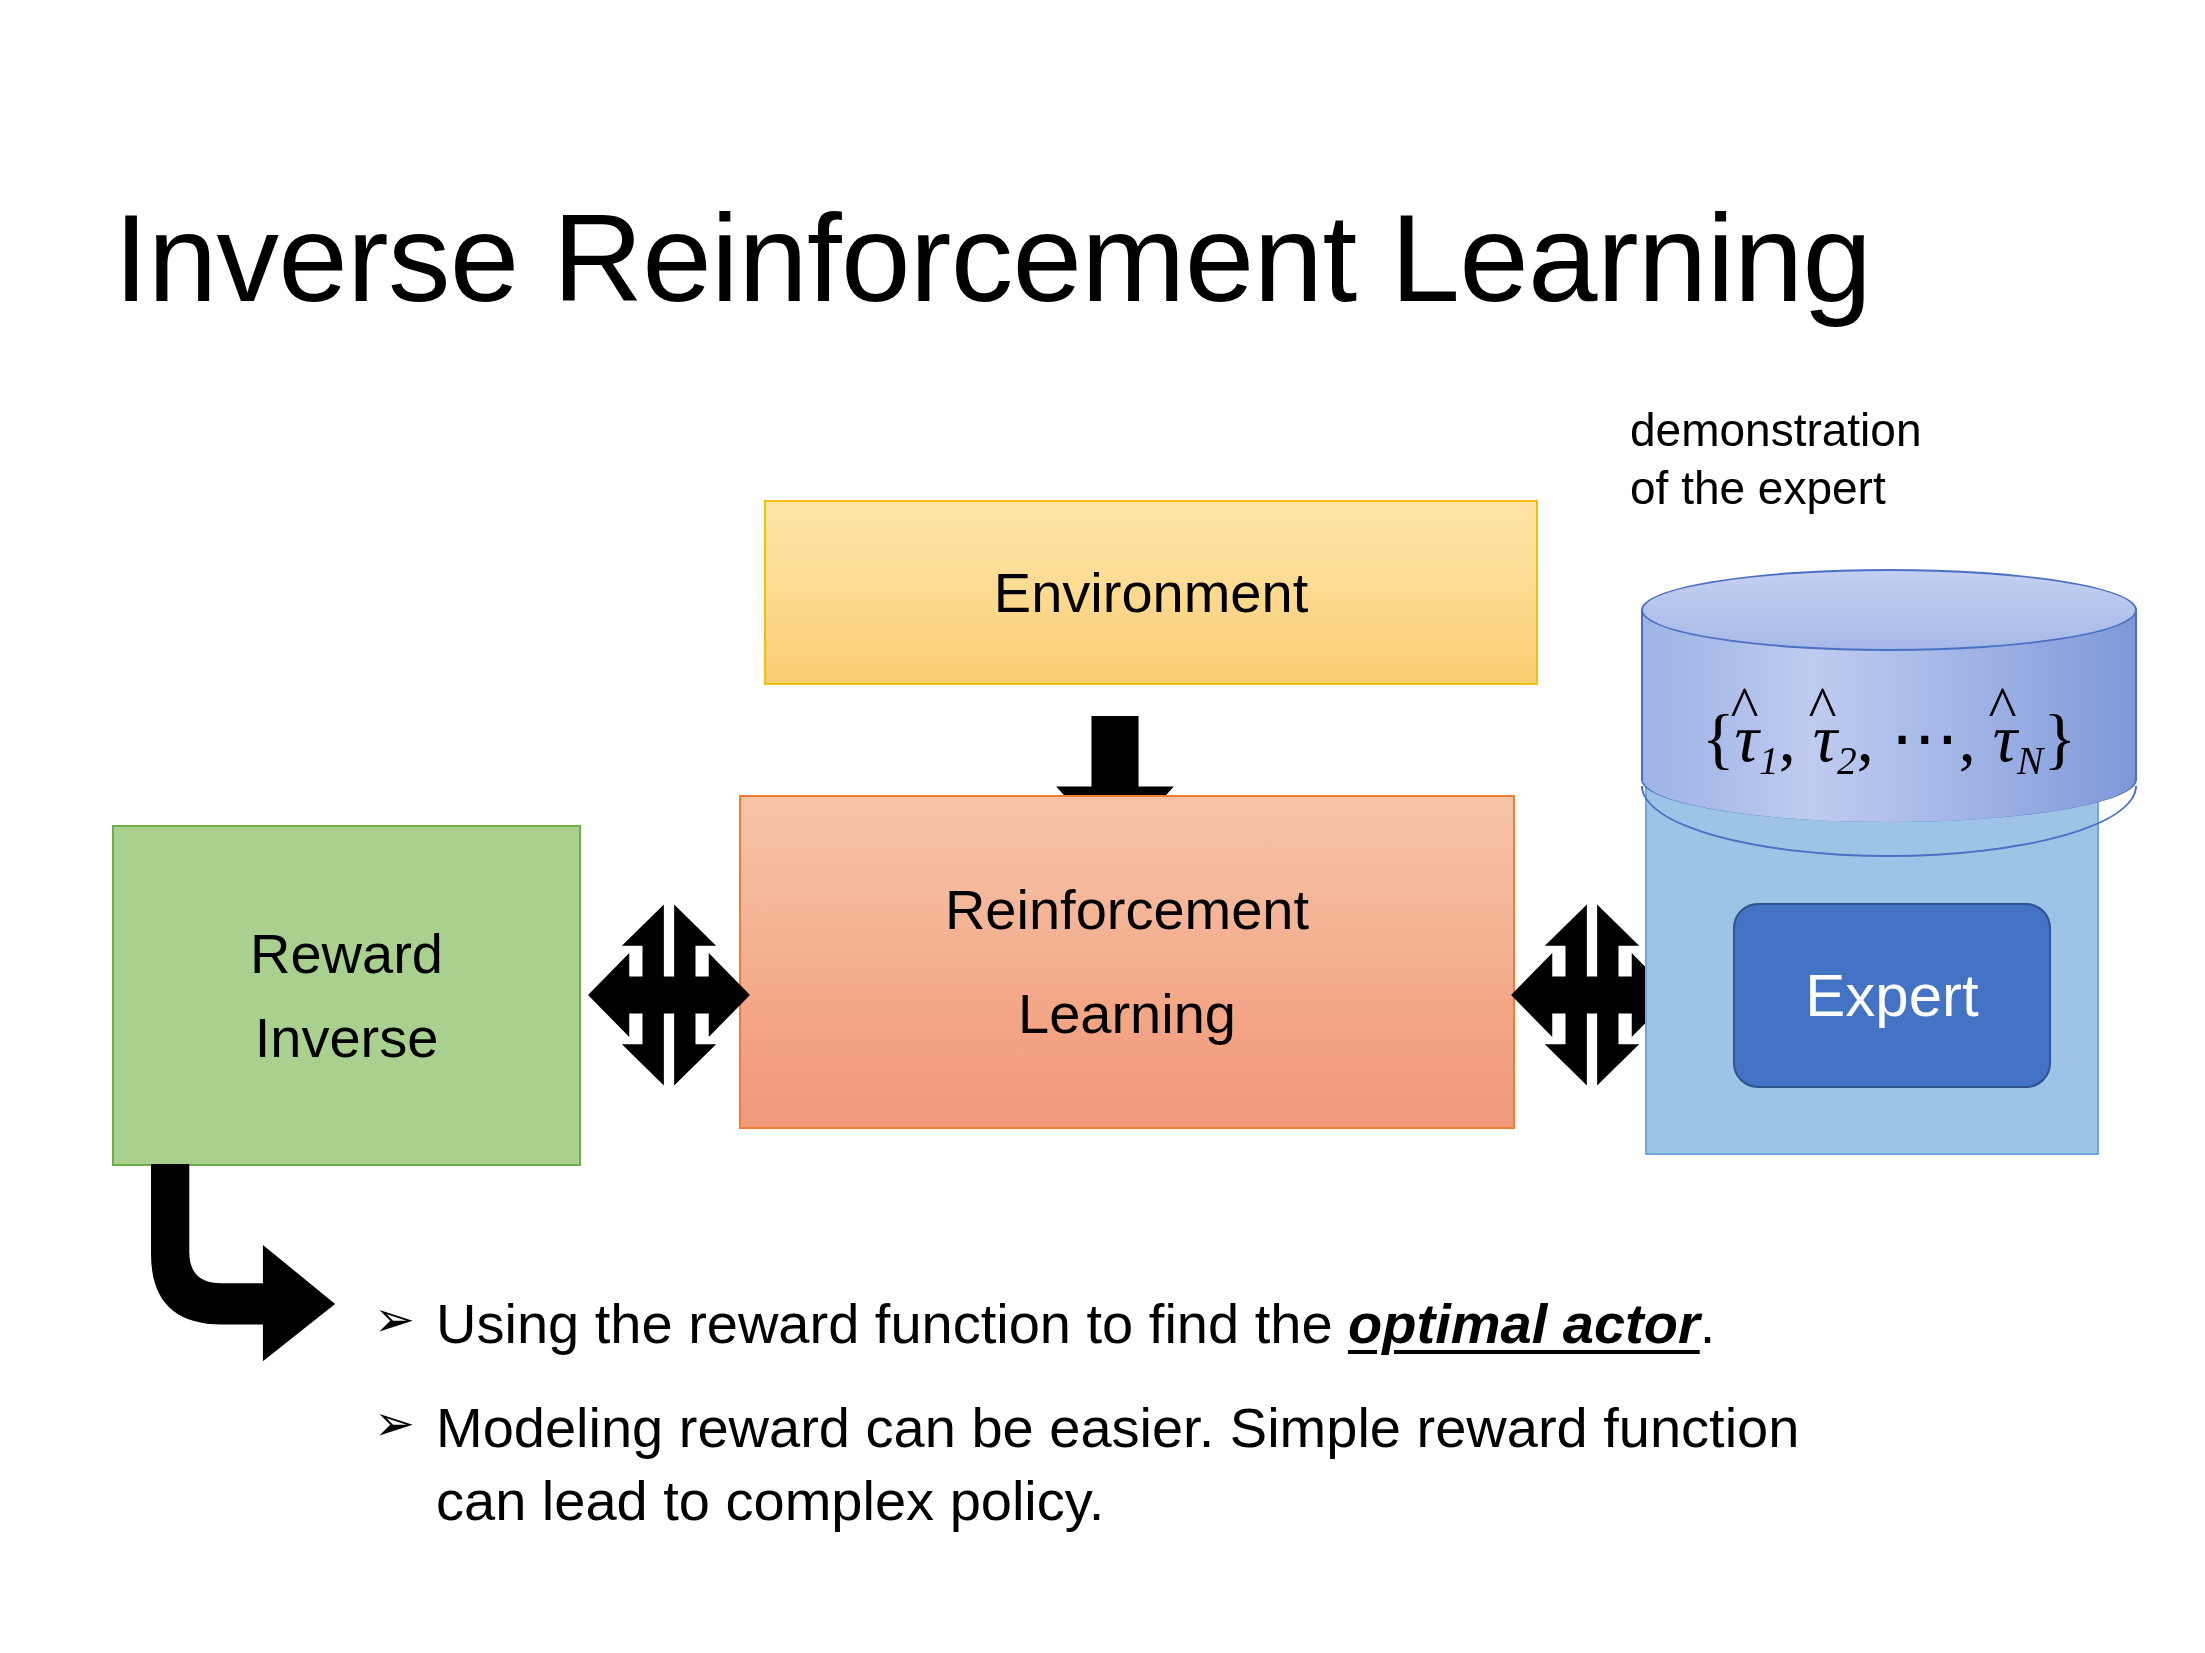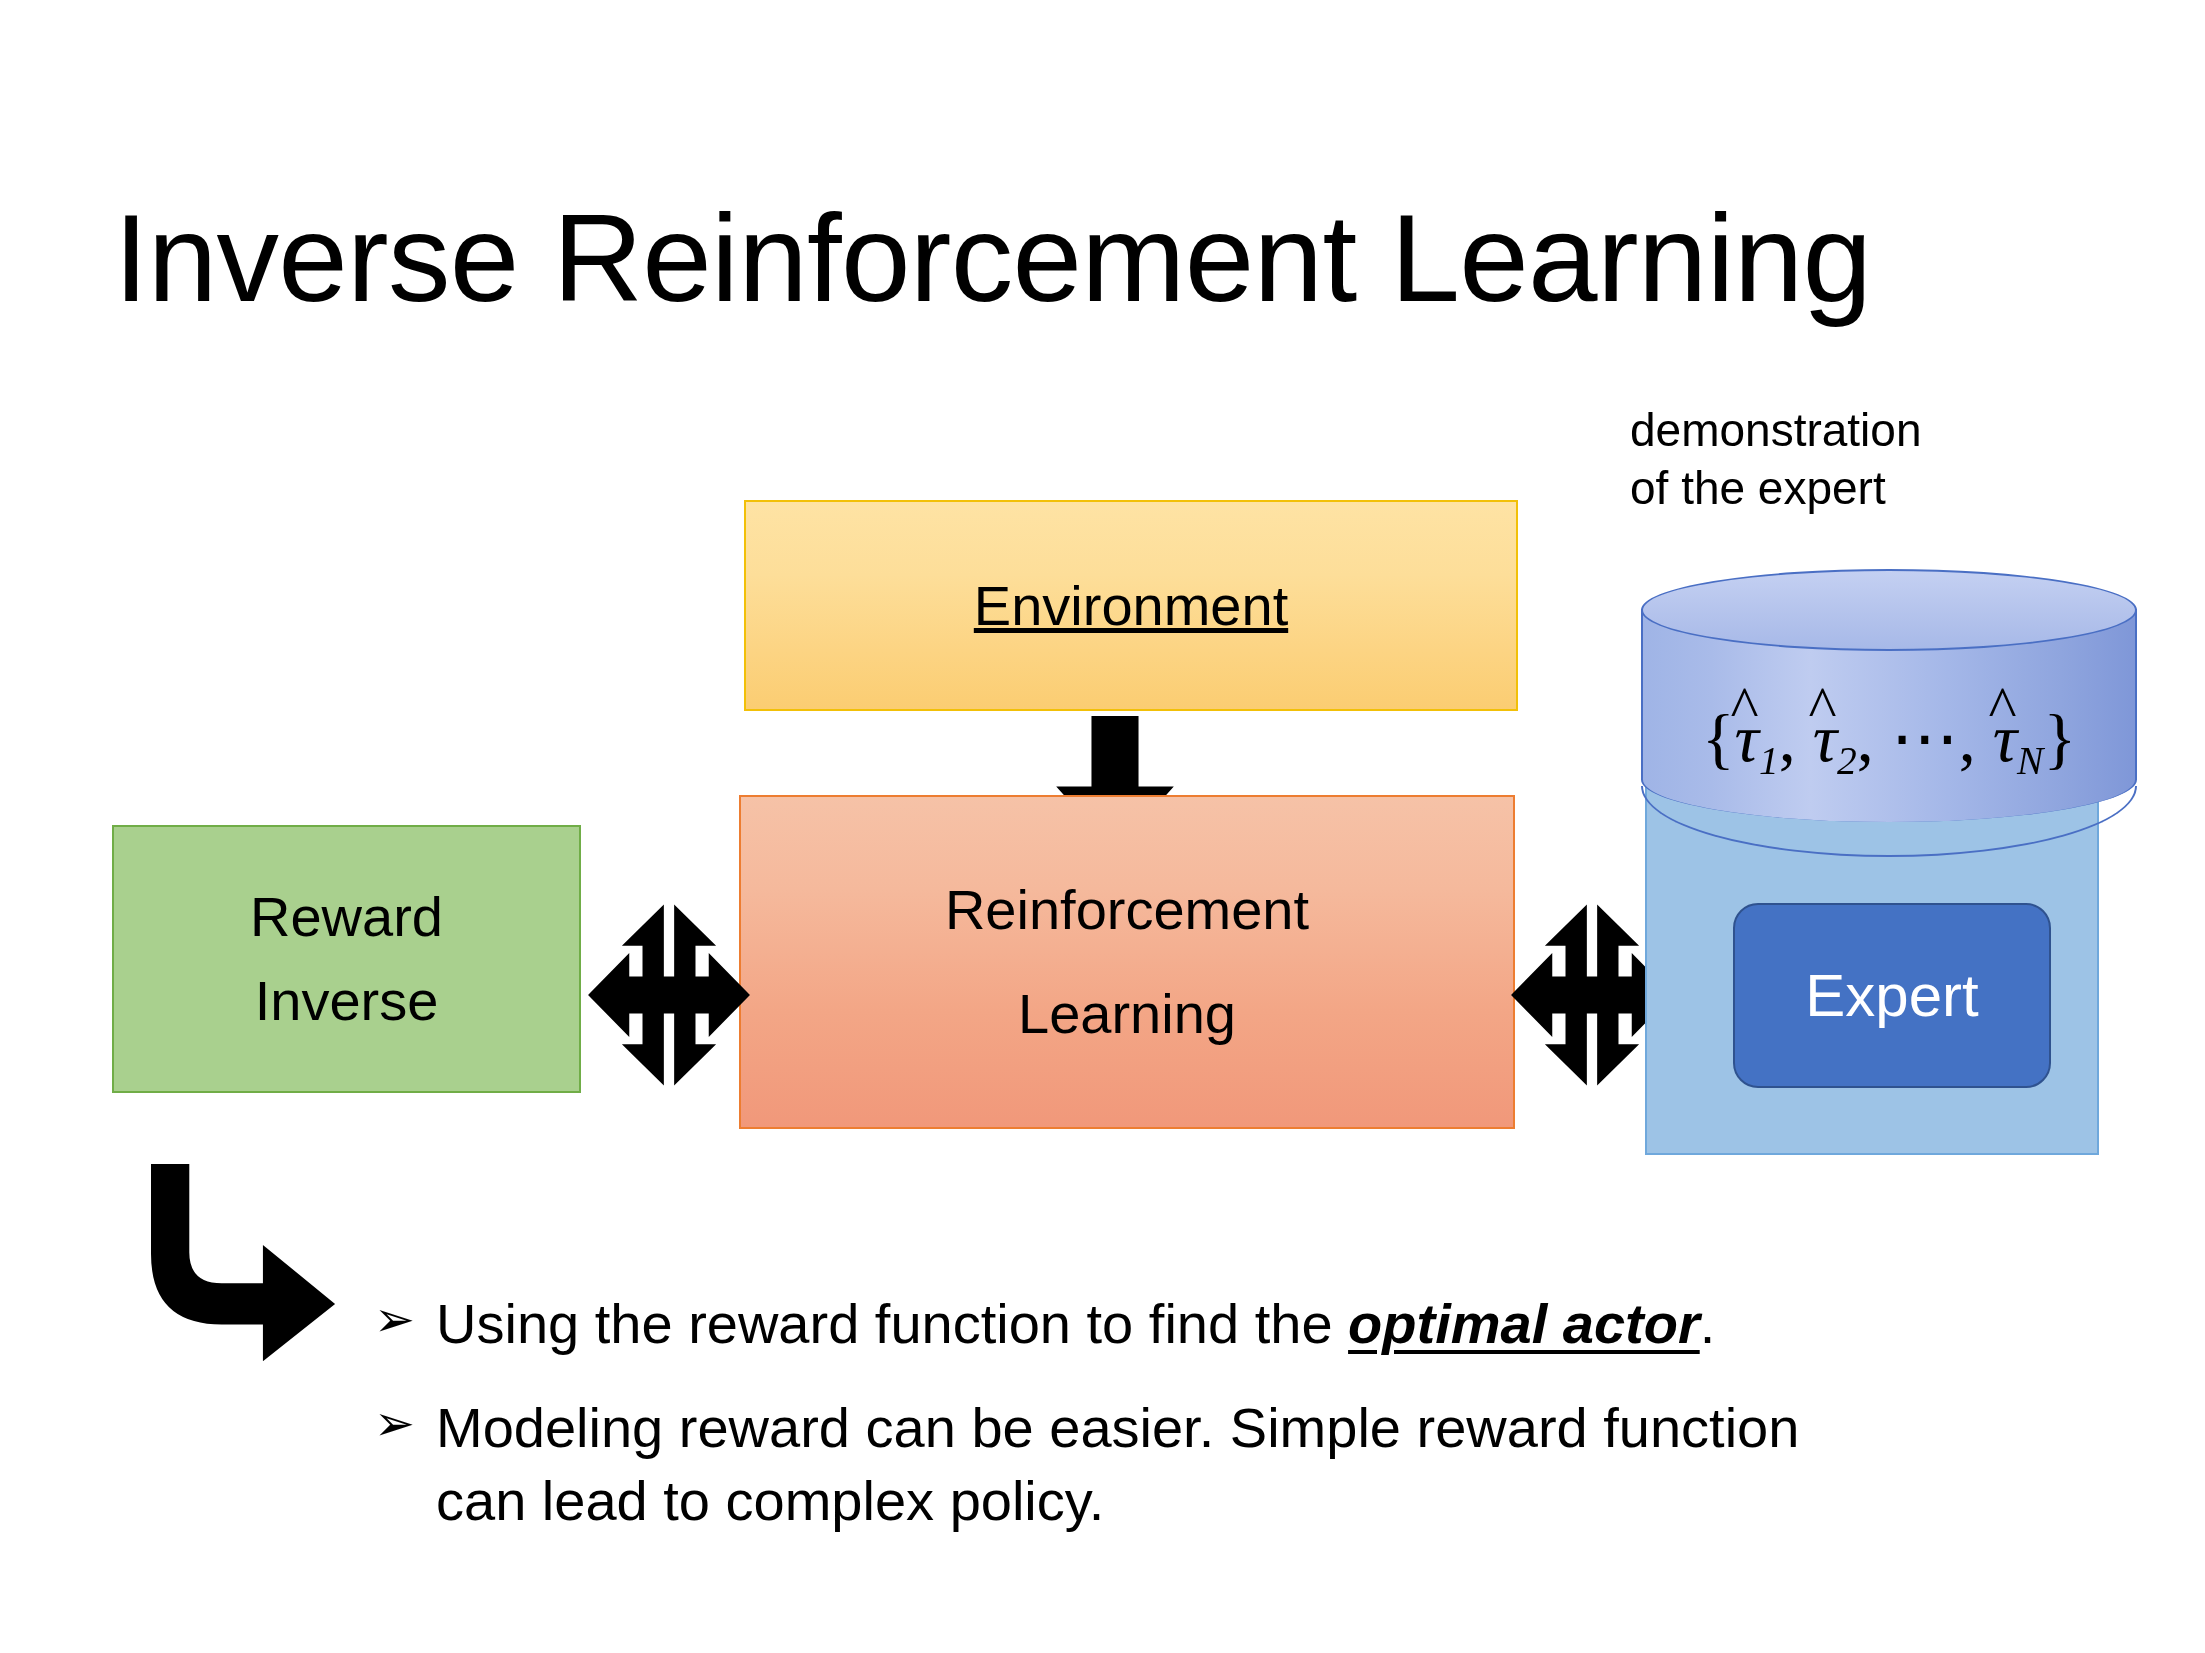--- a/index.html
+++ b/index.html
@@ -28,10 +28,9 @@
 
   
   .env{
-    left:744px;top:479px;width:774px;height:211px;
+    left:764px;top:479px;width:774px;height:185px;
     background:linear-gradient(180deg,#FEE3A4 0%,#FDDE99 35%,#FCD483 72%,#FBCD72 100%);
     border:2.9px solid #F2C008;
-    text-decoration:underline;
   }
   
   .rl{

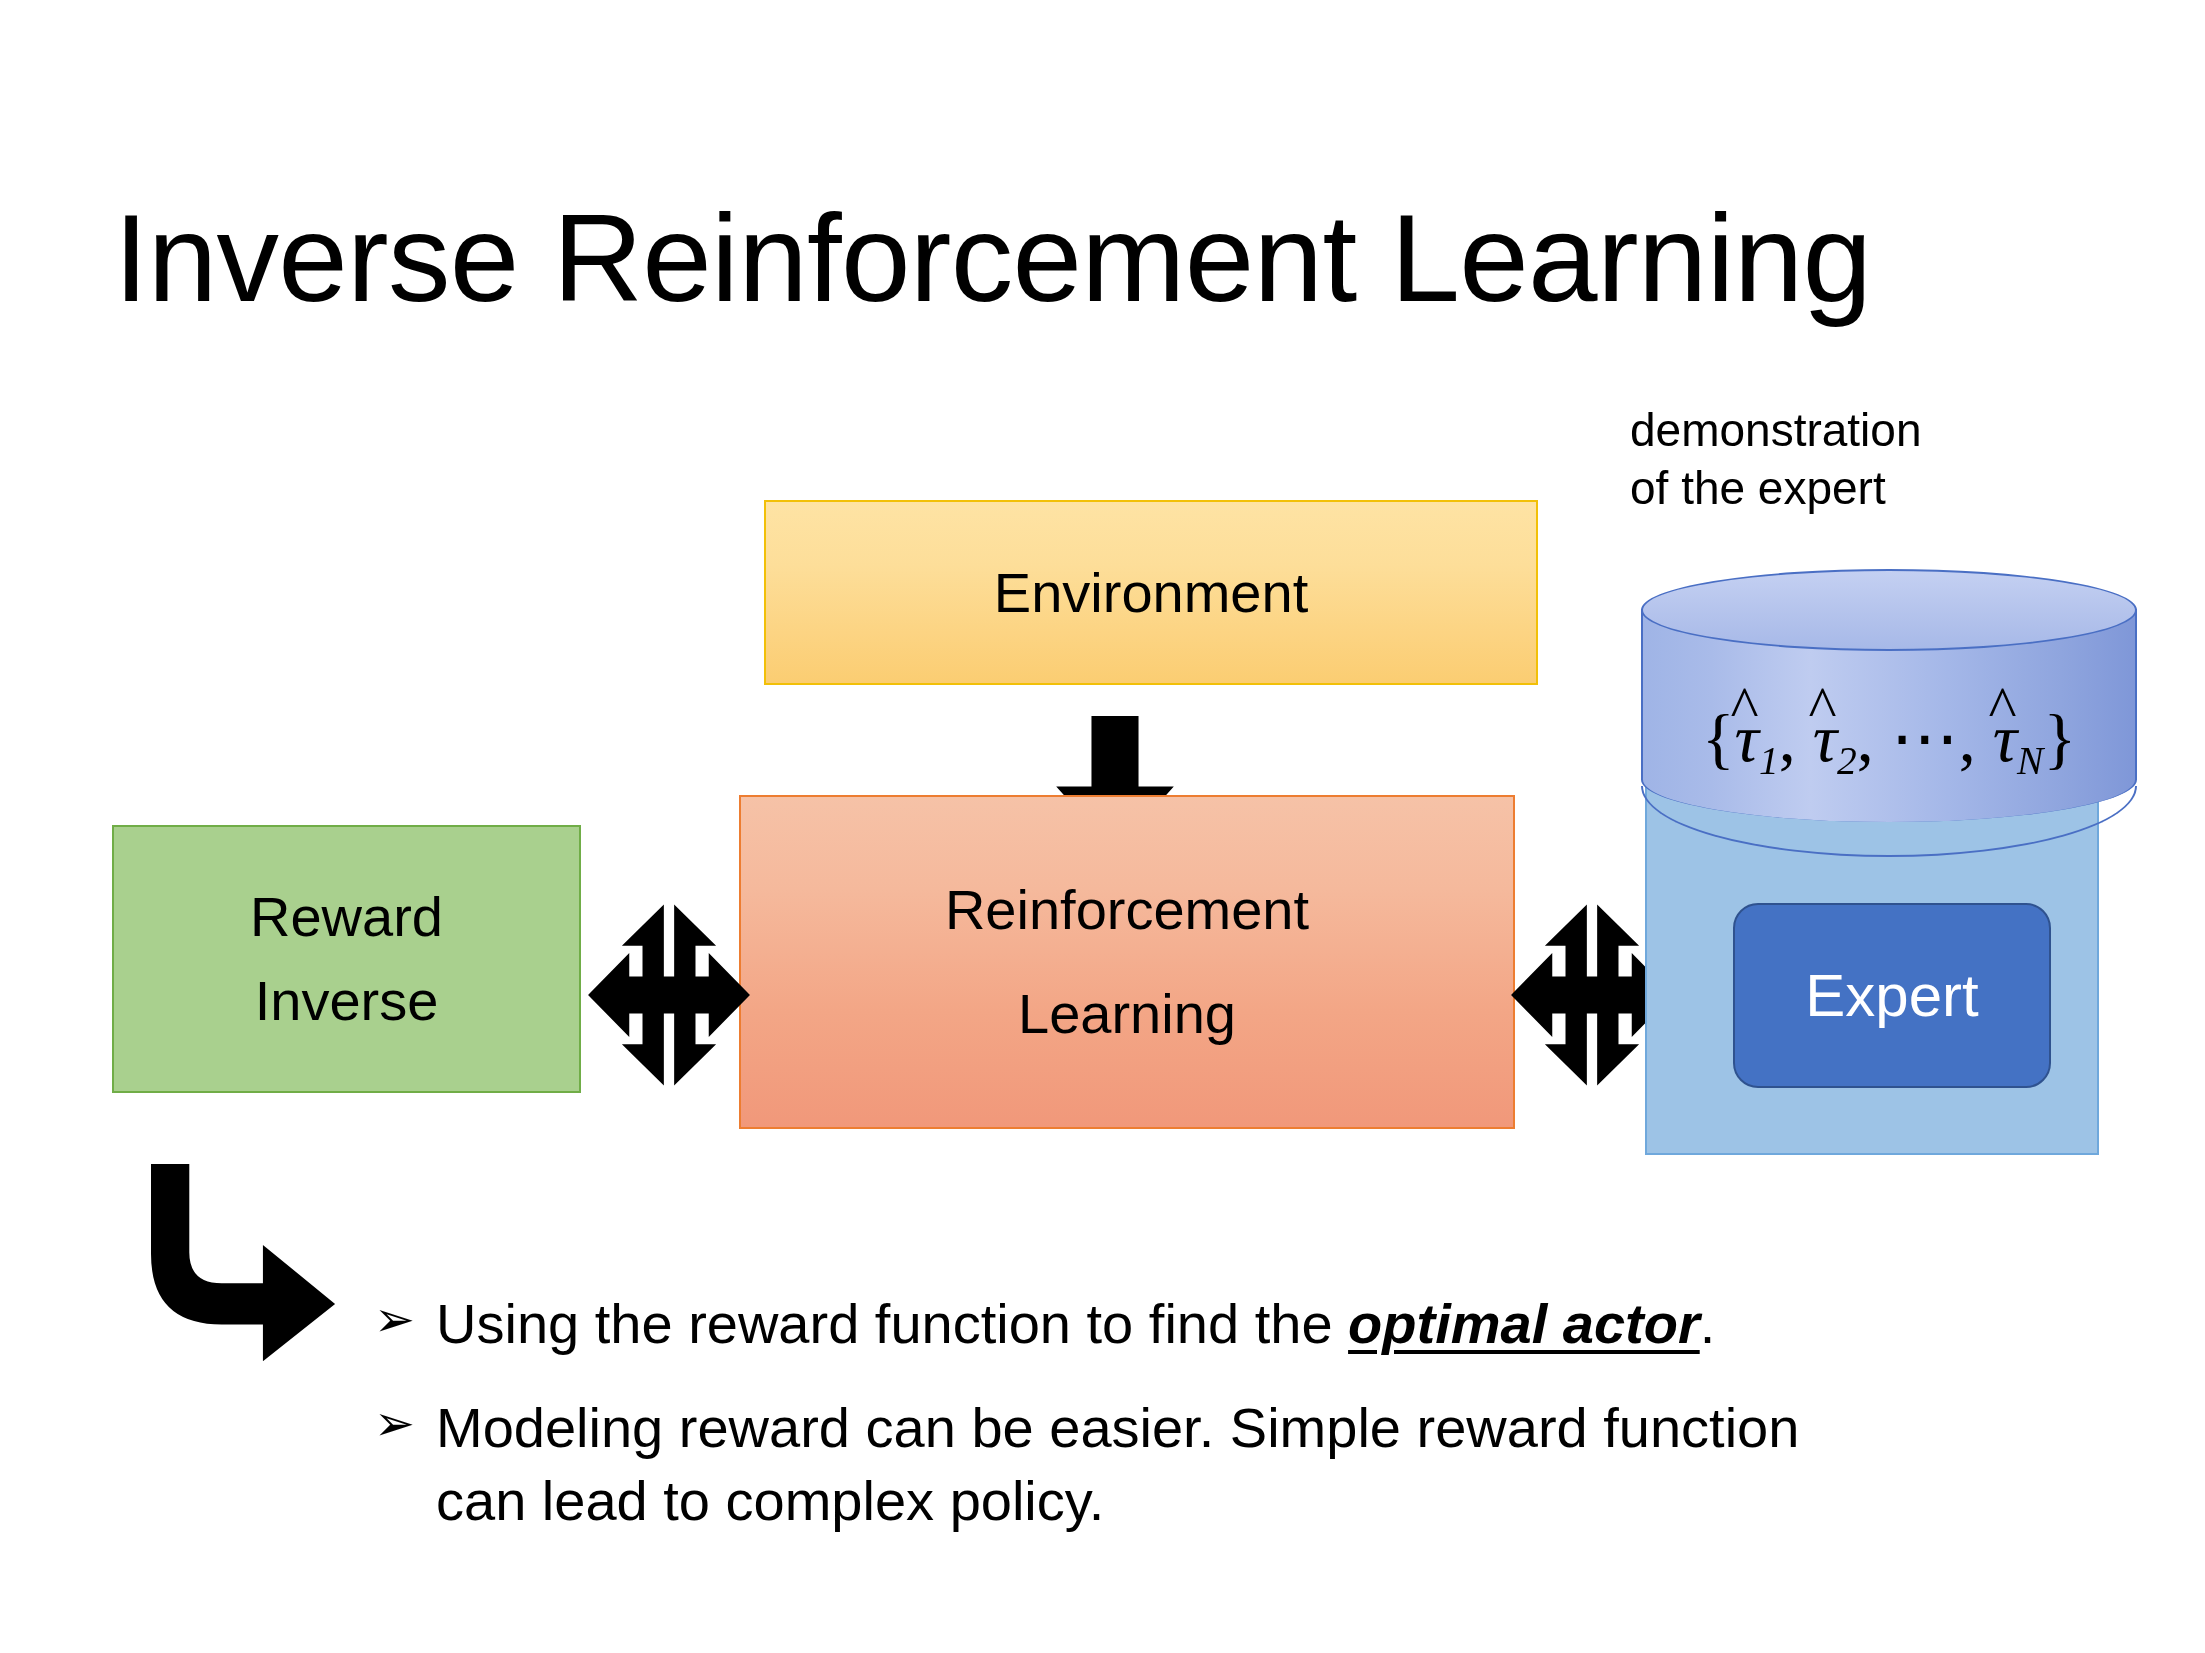--- a/index.html
+++ b/index.html
@@ -41,7 +41,7 @@
   .rl .lbl{line-height:1.85;}
   
   .rf{
-    left:112px;top:804px;width:469px;height:268px;
+    left:112px;top:804px;width:469px;height:341px;
     background:#A9D08E;
     border:2.9px solid #70AD47;
   }

